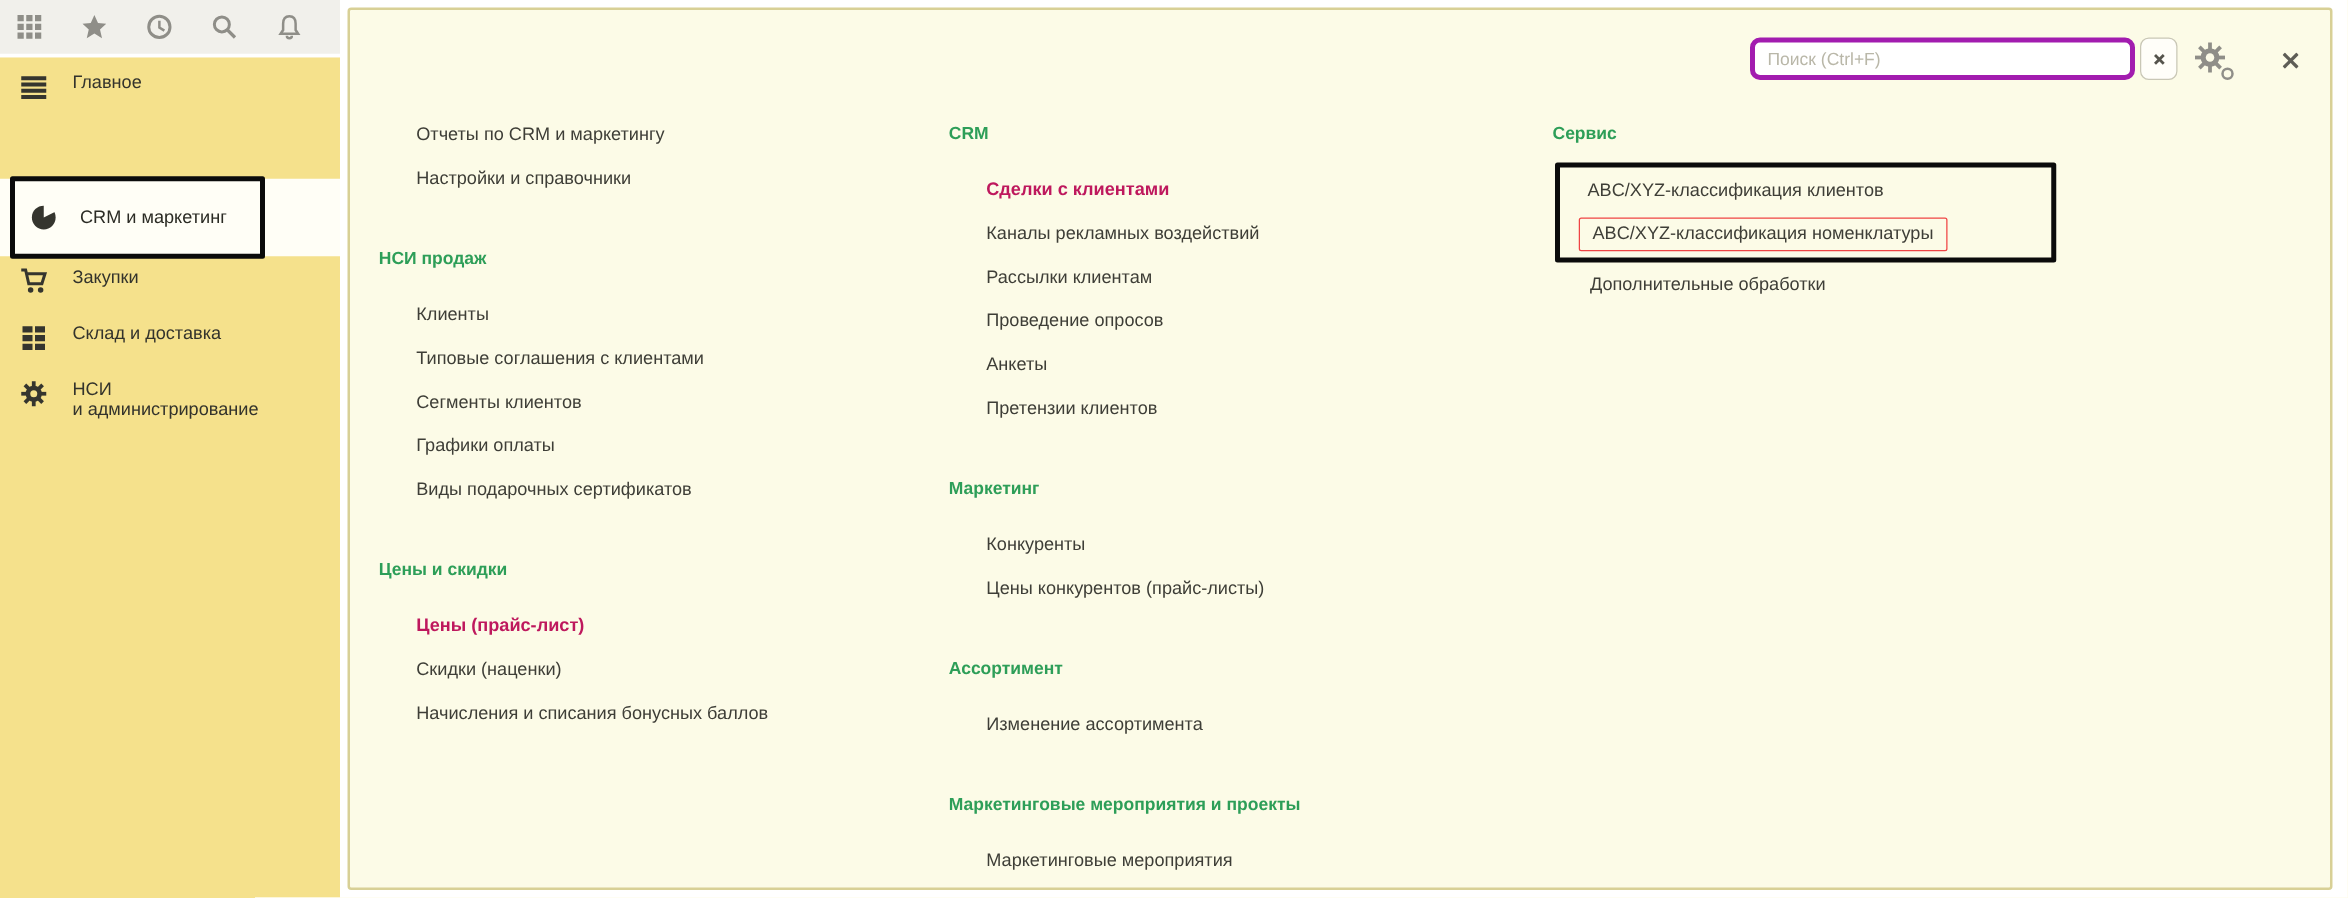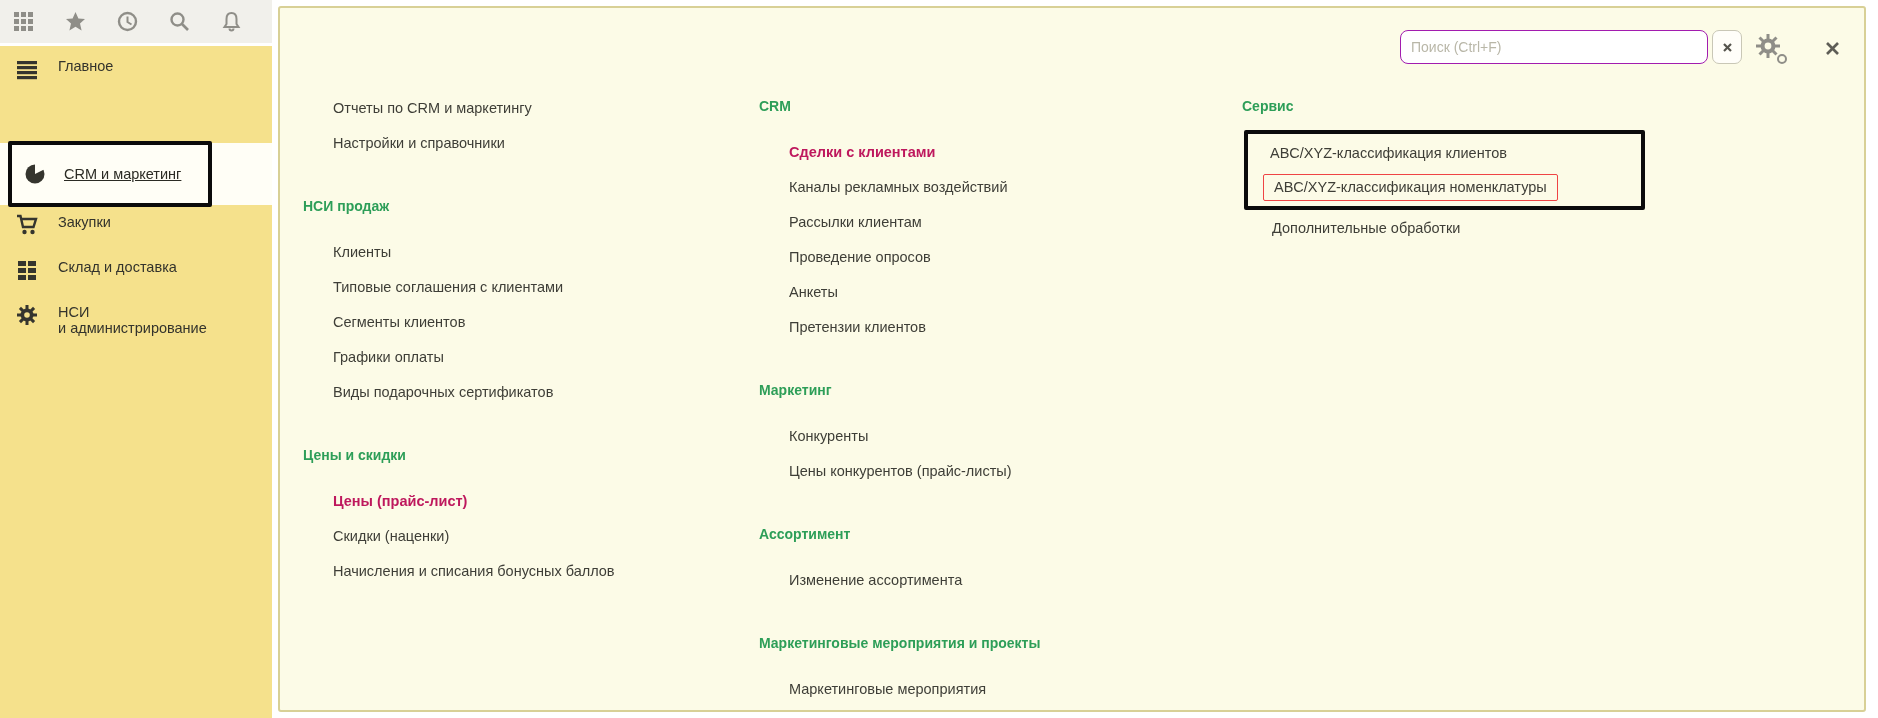--- a/index.html
+++ b/index.html
@@ -59,7 +59,7 @@
   
   .search-input {
     position:absolute; left:1120px; top:22px; width:308px; height:34px;
-    border:1px solid #a21caf; border-radius:8px; background:#ffffff;
+    border:4px solid #a21caf; border-radius:8px; background:#ffffff;
     font-family:"Liberation Sans", sans-serif;
     font-size:14px; color:#55544c; padding:0 10px; outline:none;
   }

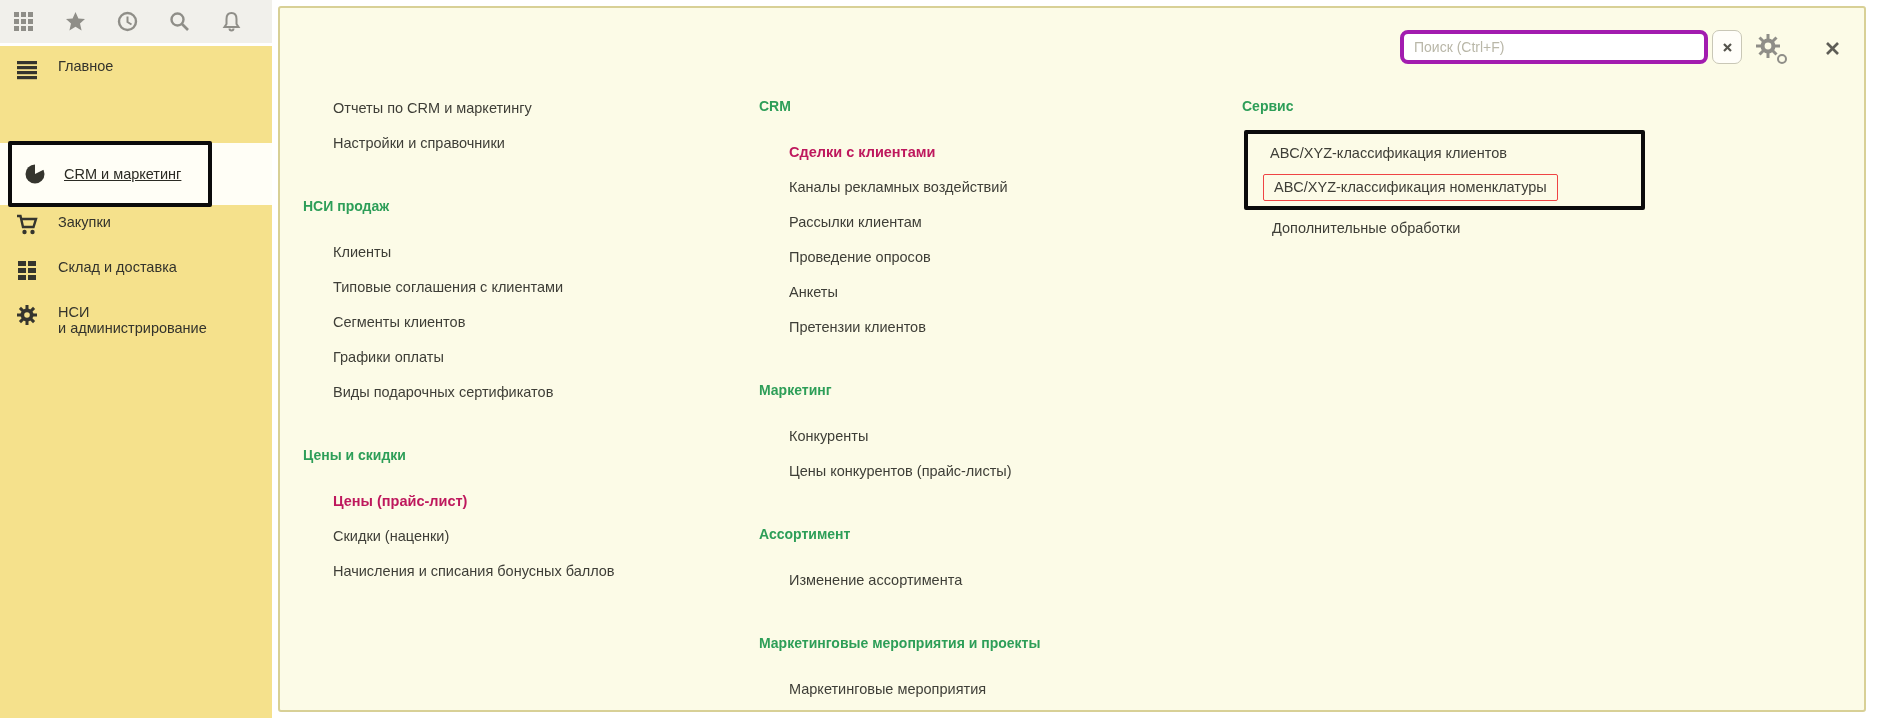--- a/index.html
+++ b/index.html
@@ -47,7 +47,7 @@
   }
   .anno-side-box .s-icon { width:22px; height:22px; margin-left:12px;
     display:inline-flex; align-items:center; justify-content:center;}
-  .anno-side-box .s-label { margin-left:18px; font-size:14.5px; color:#2b2b24;text-decoration:underline; }
+  .anno-side-box .s-label { margin-left:18px; font-size:14.5px; color:#2b2b24; }
 
   
   .panel {

